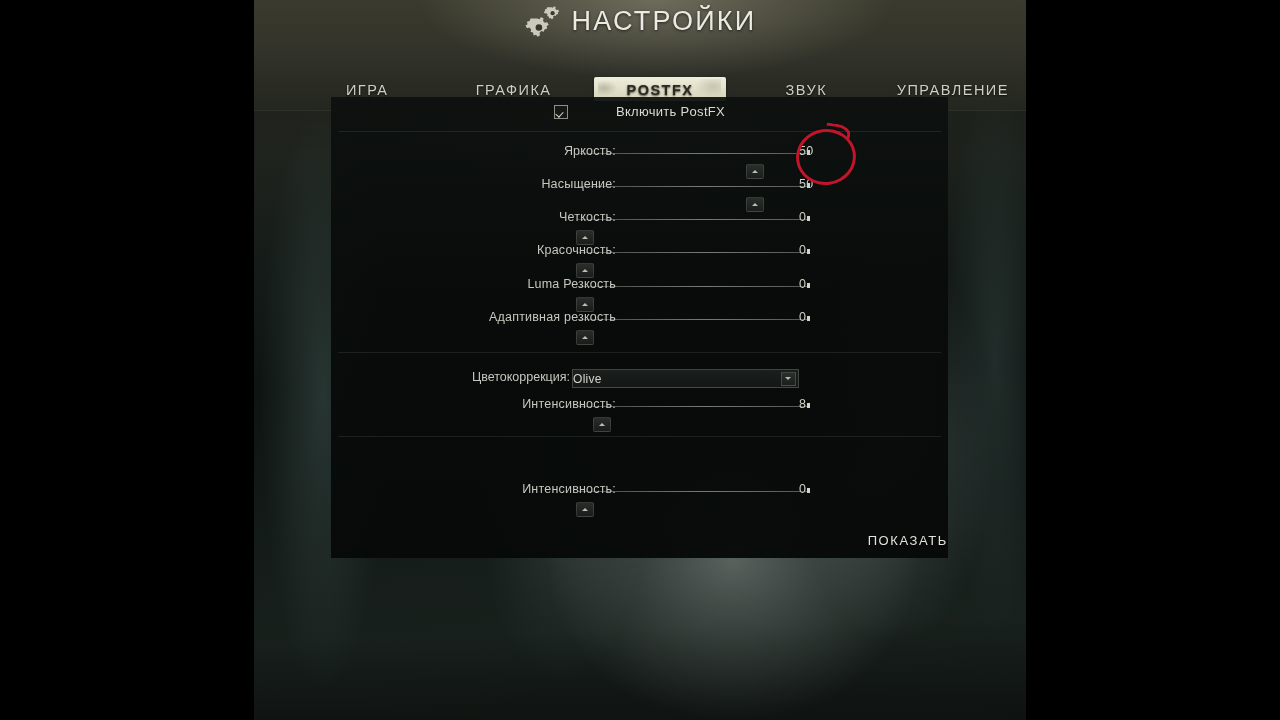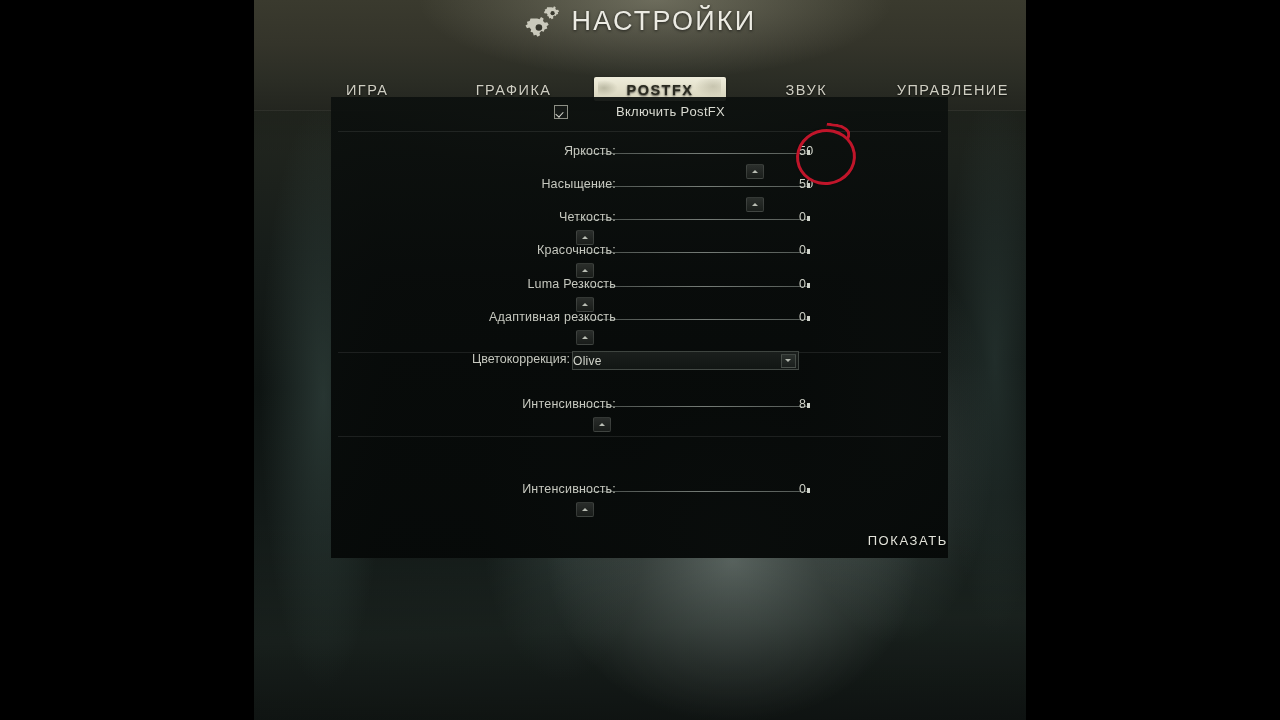--- a/index.html
+++ b/index.html
@@ -201,7 +201,7 @@
 
     <div class="hdiv" style="top:255px"></div>
 
-    <div class="drow" style="top:254px">
+    <div class="drow" style="top:272px">
       <span class="dlabel">Цветокоррекция:</span>
       <span class="dropdown">
         <span class="dval">Olive</span>

